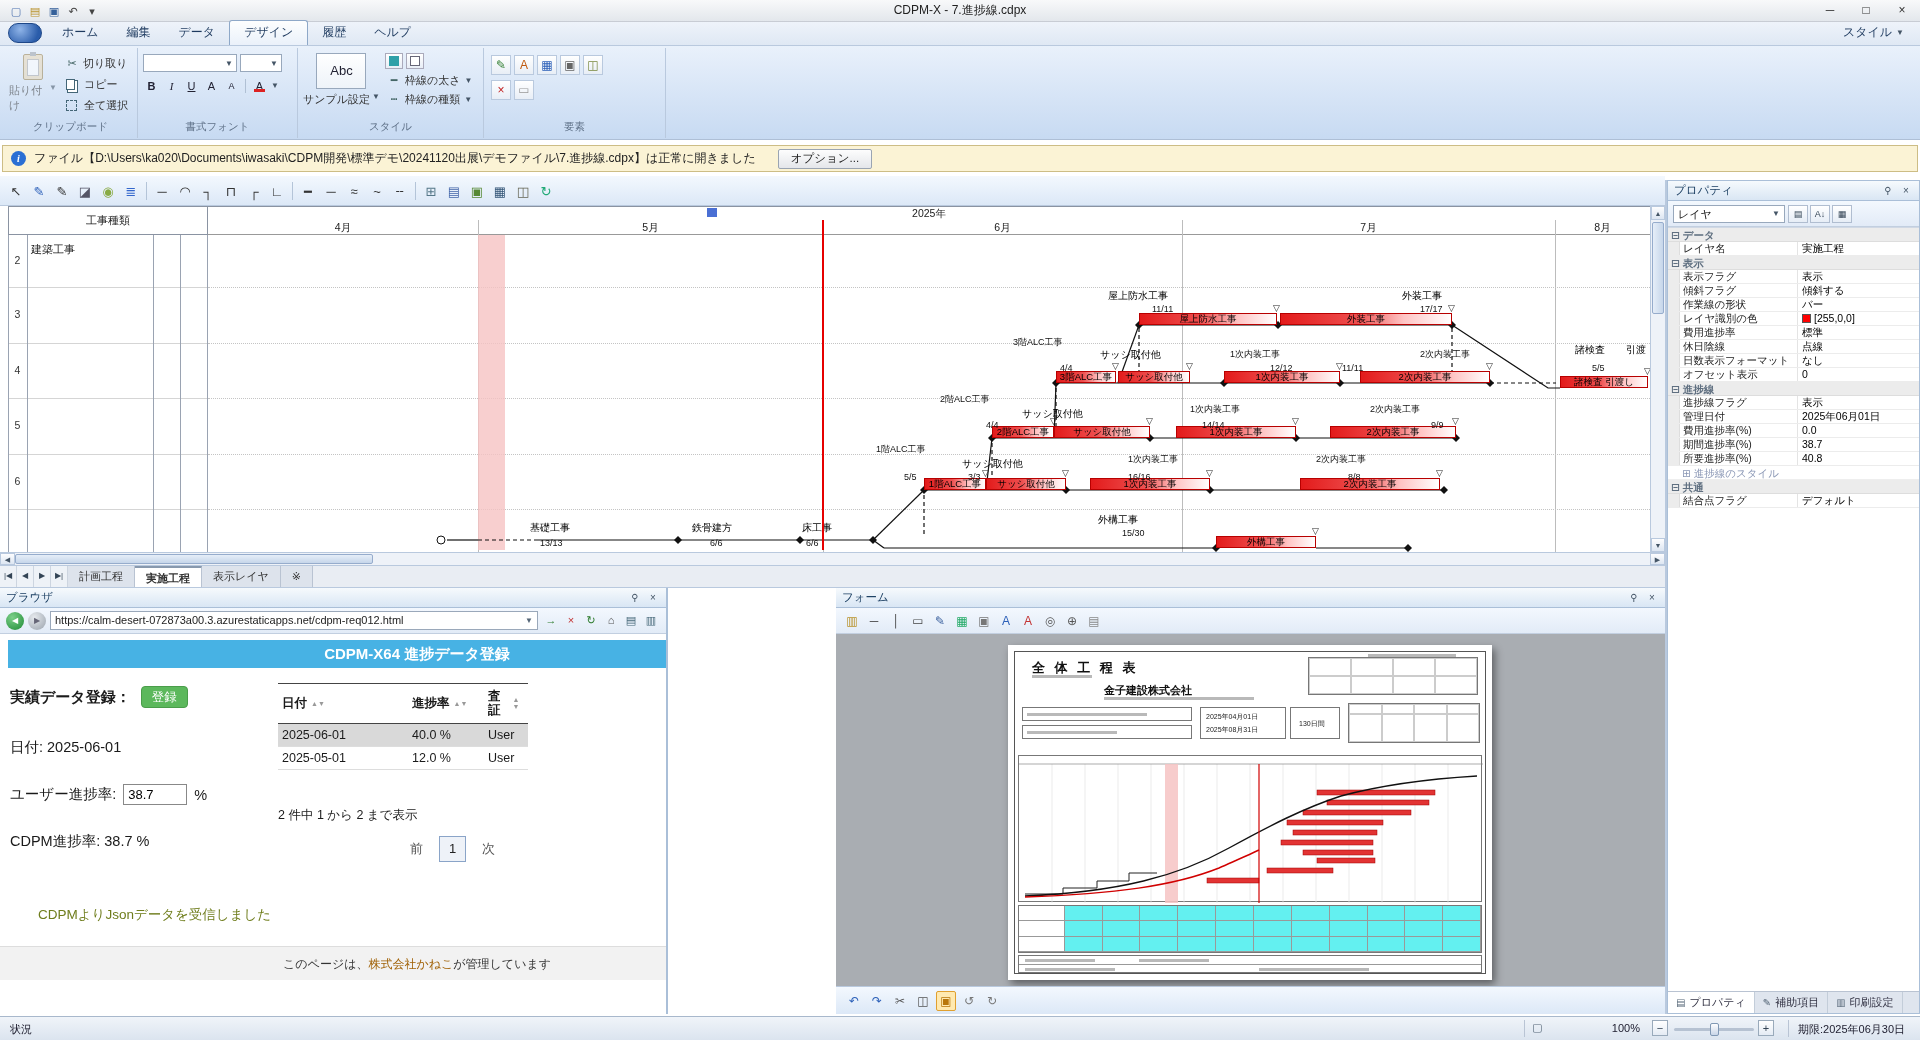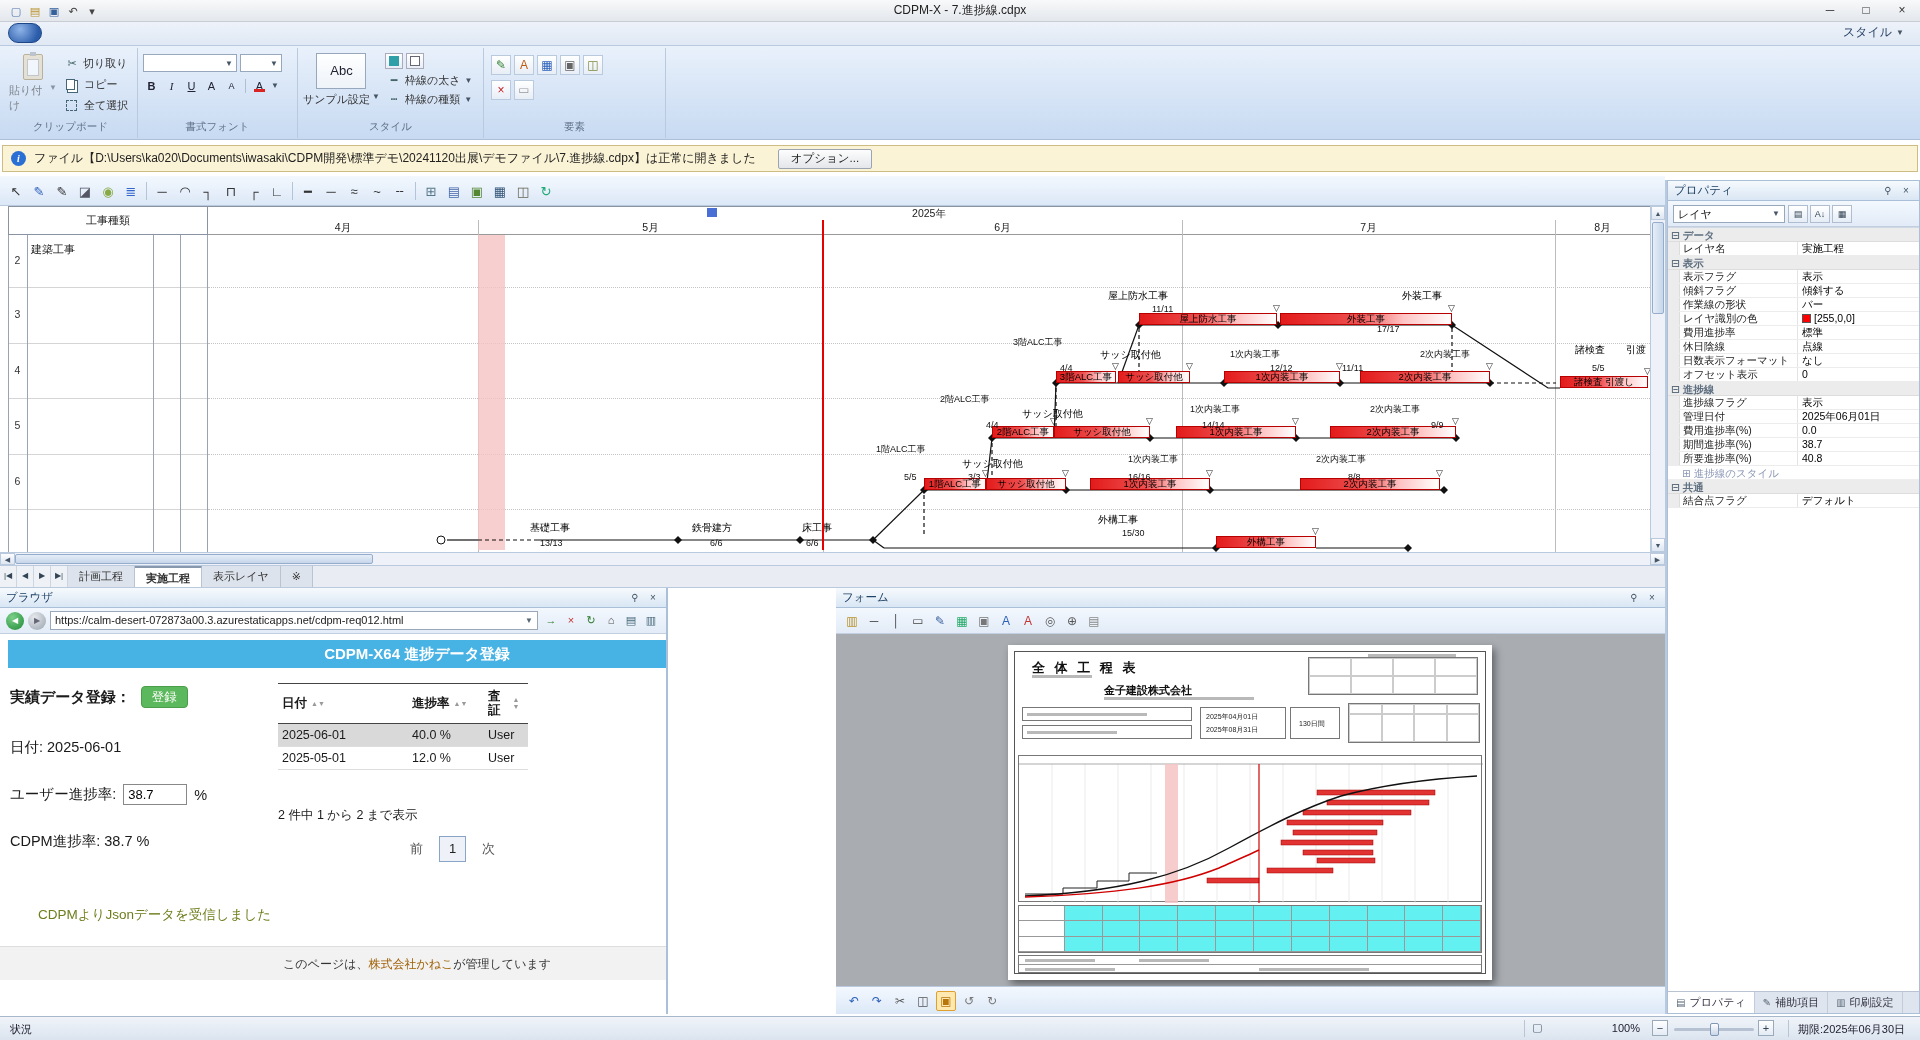--- a/index.html
+++ b/index.html
@@ -225,6 +225,14 @@
 
   <div class="rtabrow">
     <div class="appbtn"></div>
+    <div id="ribbonTabs" style="display:flex;align-items:flex-end;">
+        <div class="rtab">ホーム</div>
+        <div class="rtab">編集</div>
+        <div class="rtab">データ</div>
+        <div class="rtab active">デザイン</div>
+        <div class="rtab">履歴</div>
+        <div class="rtab">ヘルプ</div>
+      </div>
     <div class="stylebtn">
       <span>スタイル</span>
         <span class="caret">▼</span>

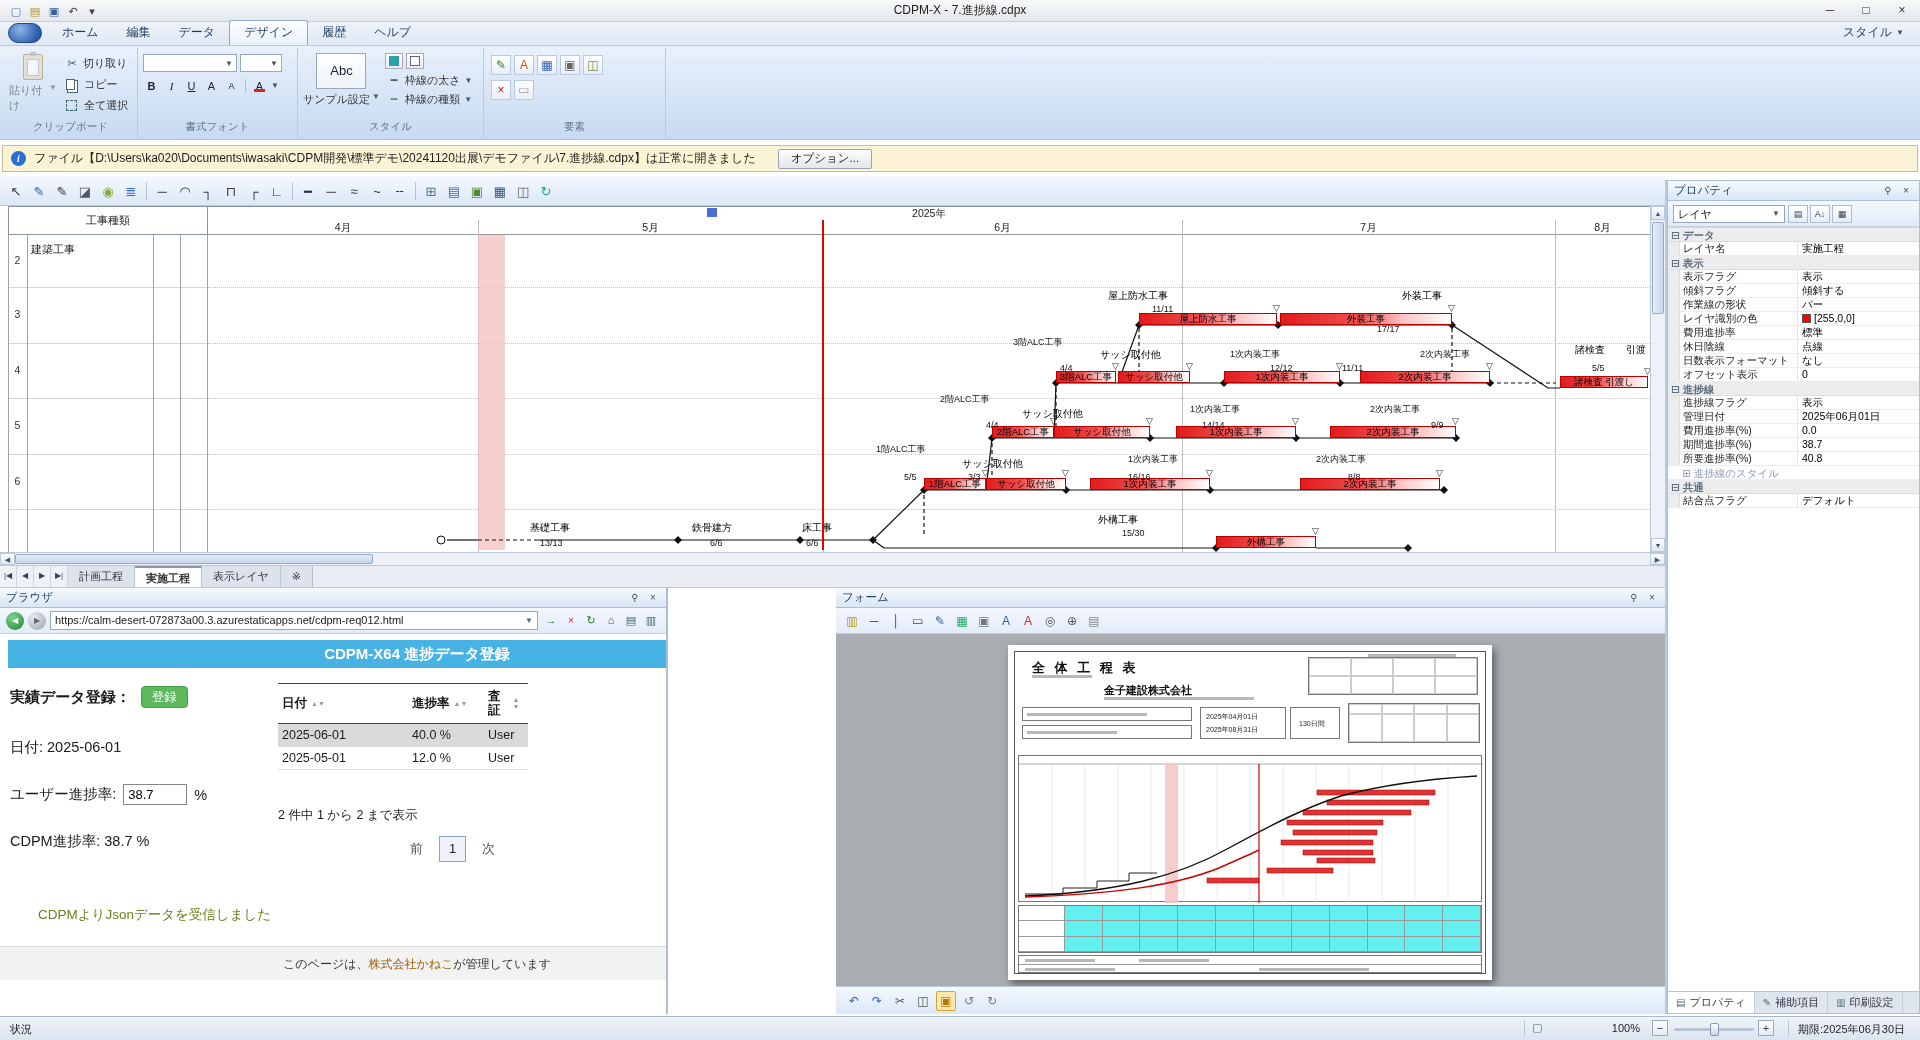--- a/index.html
+++ b/index.html
@@ -440,7 +440,7 @@
         <div class="glabel" style="left: 1108px; top: 84px;">屋上防水工事</div>
         <div class="glabel gfrac" style="left: 1152px; top: 98px;">11/11</div>
         <div class="glabel" style="left: 1402px; top: 84px;">外装工事</div>
-        <div class="glabel gfrac" style="left: 1377px; top: 98px; margin-top: 20px;">17/17</div>
+        <div class="glabel gfrac" style="left: 1420px; top: 98px;">17/17</div>
         <div class="glabel gfrac" style="left: 1013px; top: 131px;">3階ALC工事</div>
         <div class="glabel" style="left: 1100px; top: 143px;">サッシ取付他</div>
         <div class="glabel gfrac" style="left: 1060px; top: 157px;">4/4</div>

